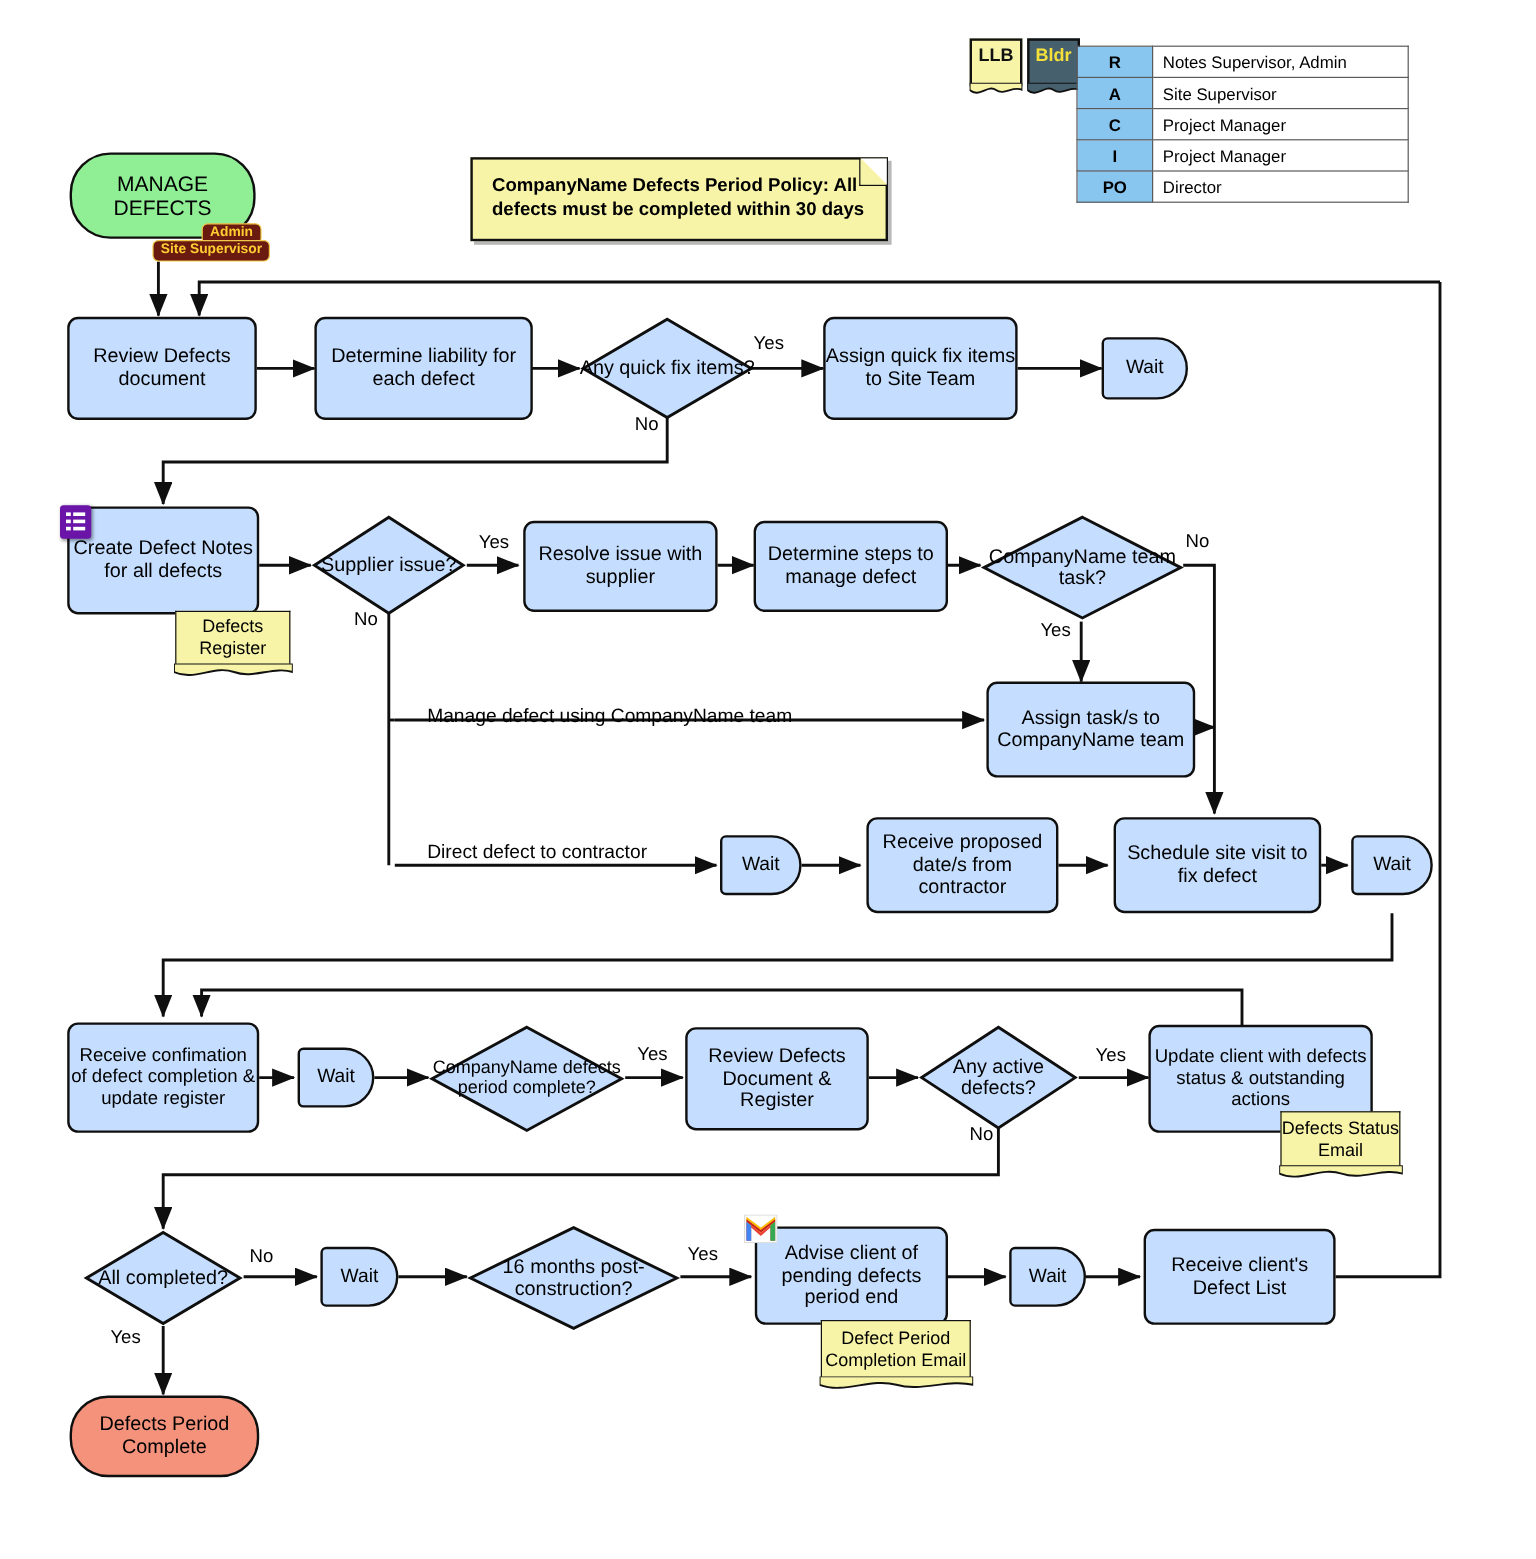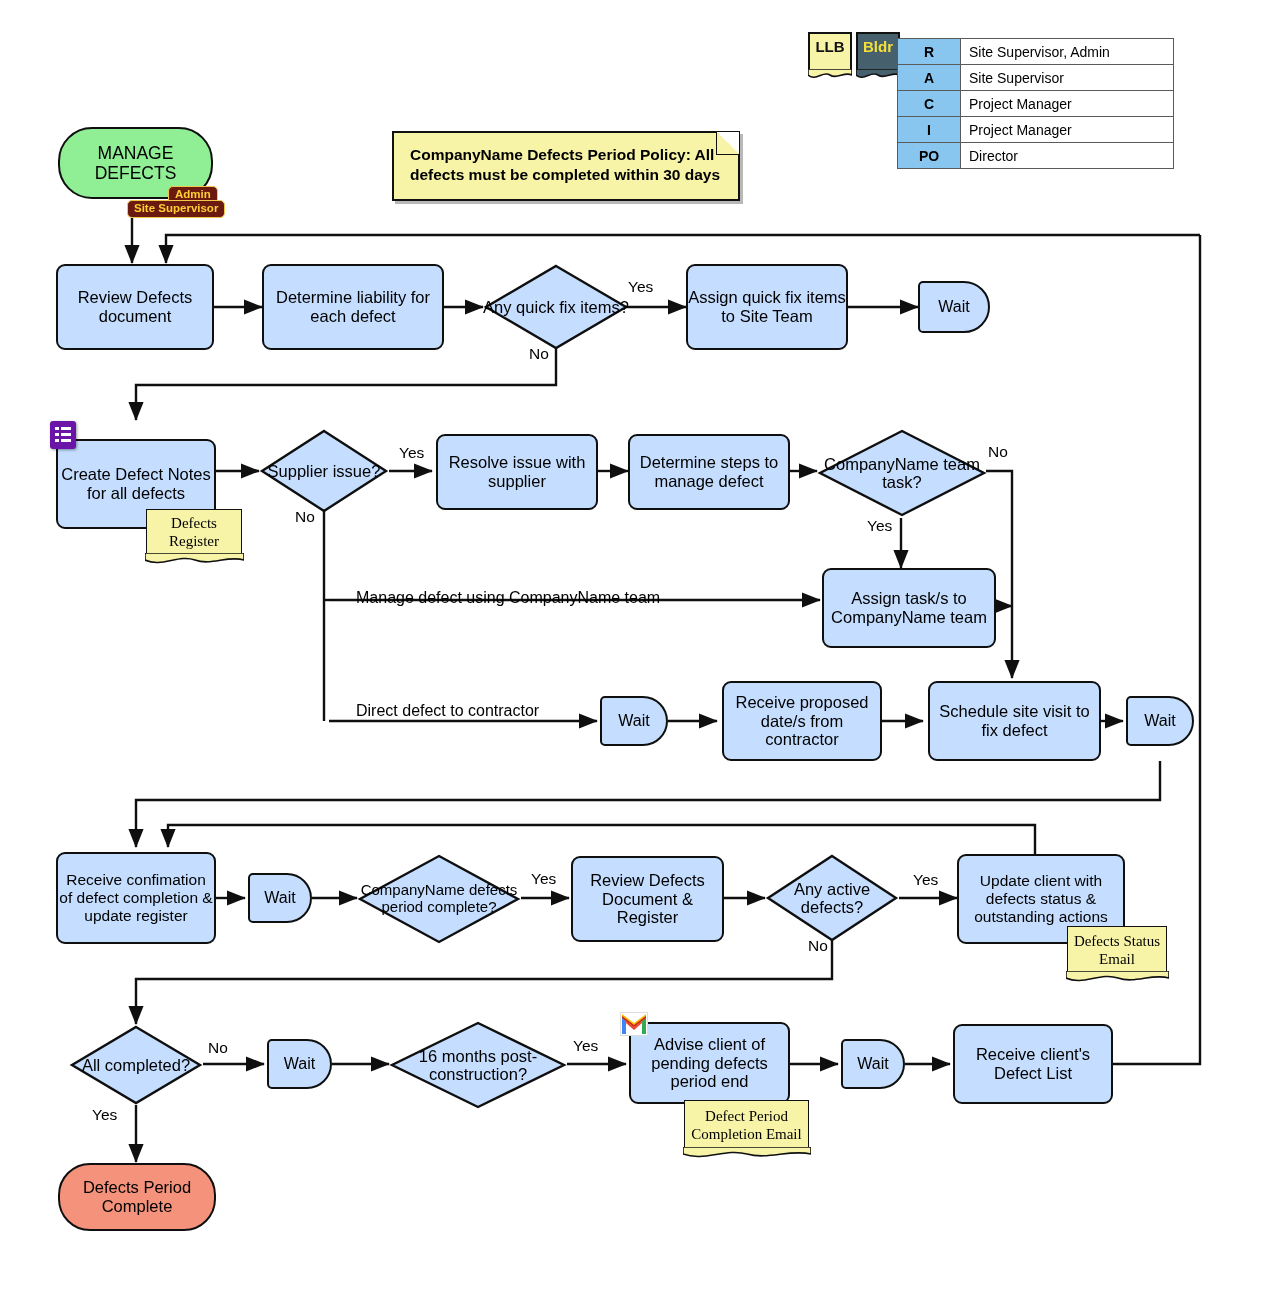--- a/index.html
+++ b/index.html
@@ -160,7 +160,7 @@
     <tbody>
       <tr>
         <td class="k">R</td>
-        <td class="v">Site Supervisor, Admin</td>
+        <td class="v">Notes Supervisor, Admin</td>
       </tr>
       <tr>
         <td class="k">A</td>

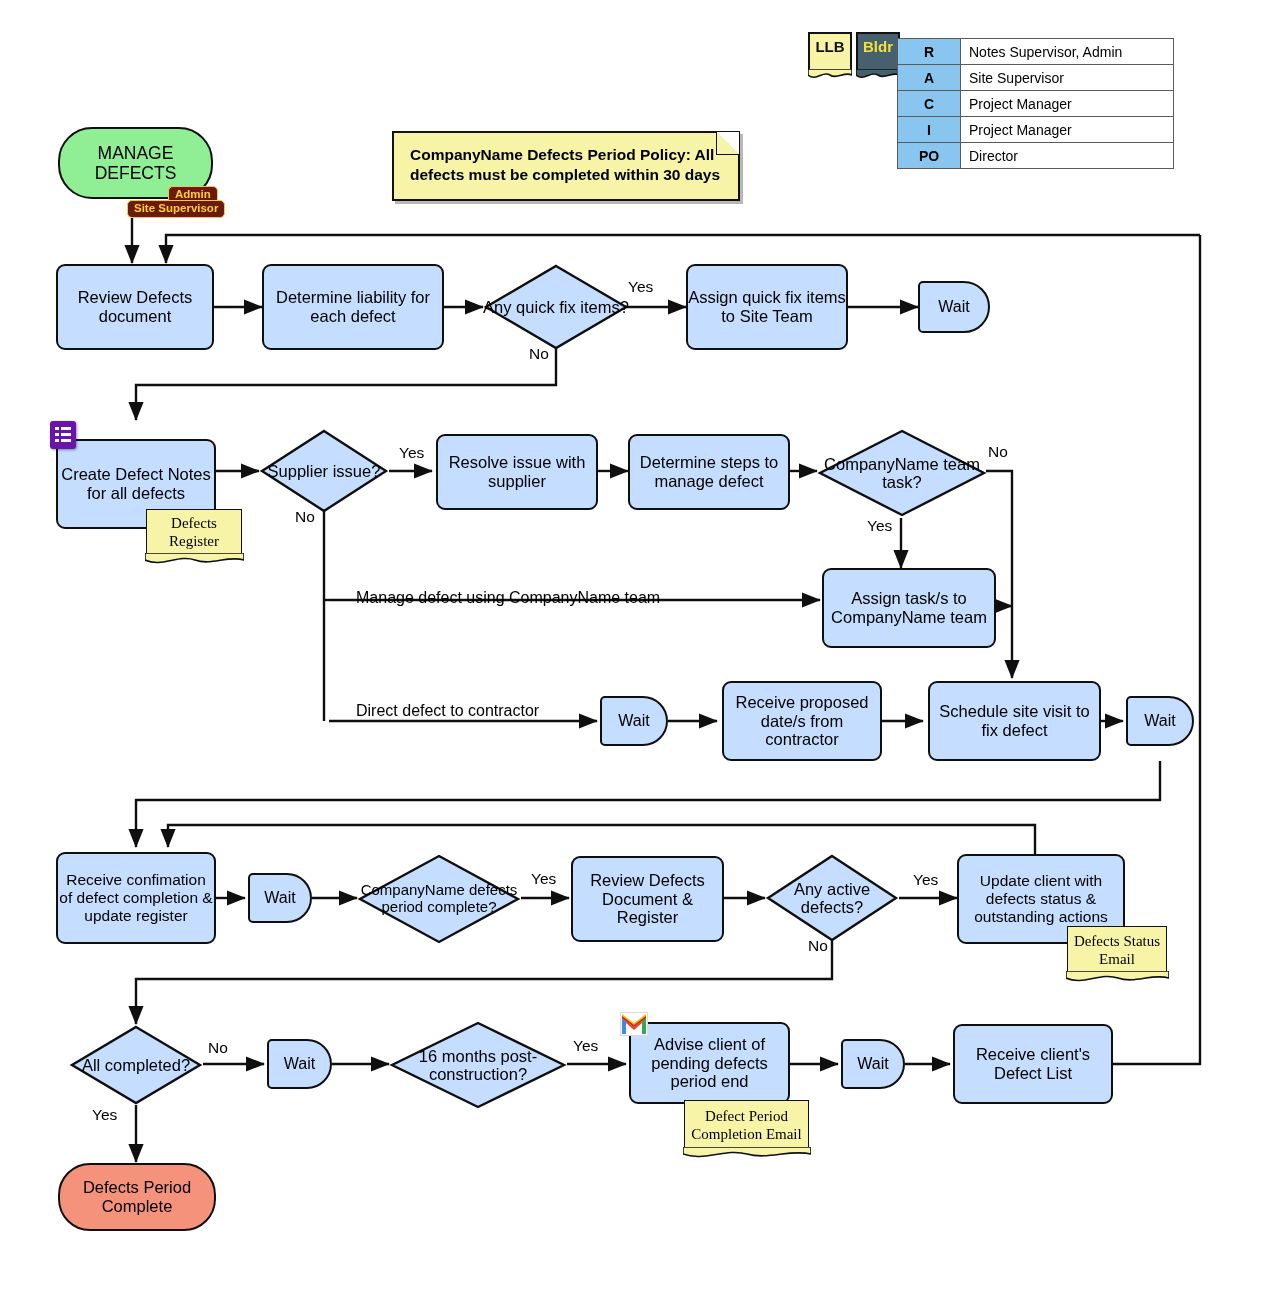--- a/index.html
+++ b/index.html
@@ -219,7 +219,7 @@
     <span>Wait</span>
   </div>
 
-  <div class="node proc" style="left:56px;top:439px;width:160px;height:90px;">
+  <div class="node proc" style="left:56px;top:422px;width:160px;height:90px;">
     <span>Create Defect Notes for all defects</span>
   </div>
   <div class="docicon" style="left:50px;top:421px;">

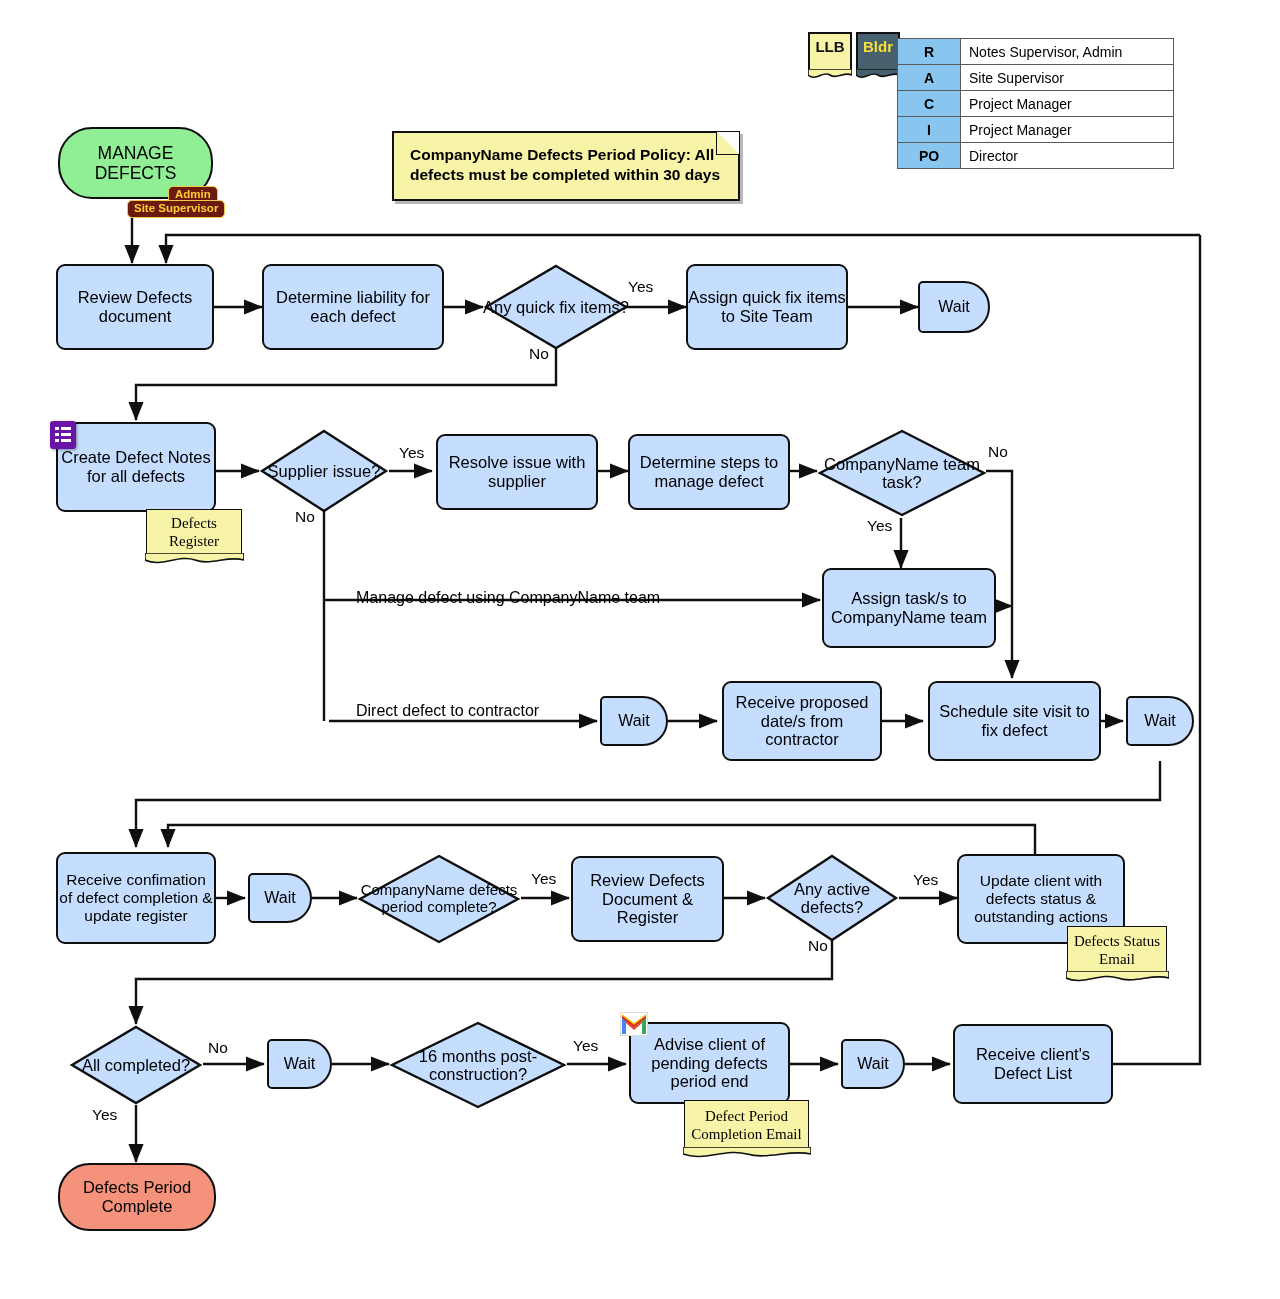--- a/index.html
+++ b/index.html
@@ -26,7 +26,7 @@
   .note{position:absolute;background:#f7f4a8;border:1.6px solid #111;box-sizing:border-box;
         display:flex;align-items:center;justify-content:center;text-align:center;
         font-size:15px;line-height:1.2;color:#000;}
-  .note.wavy{border-bottom:none;font-family:Liberation Serif, serif;}
+  .note.wavy{border-bottom:none;}
   .note .wave{position:absolute;left:-1.6px;right:-1.6px;bottom:-13px;height:14px;}
   .policy{position:absolute;background:#f7f4a8;border:2px solid #111;box-sizing:border-box;
      font-weight:bold;font-size:15.5px;line-height:1.3;color:#000;padding:12px 14px 10px 16px;

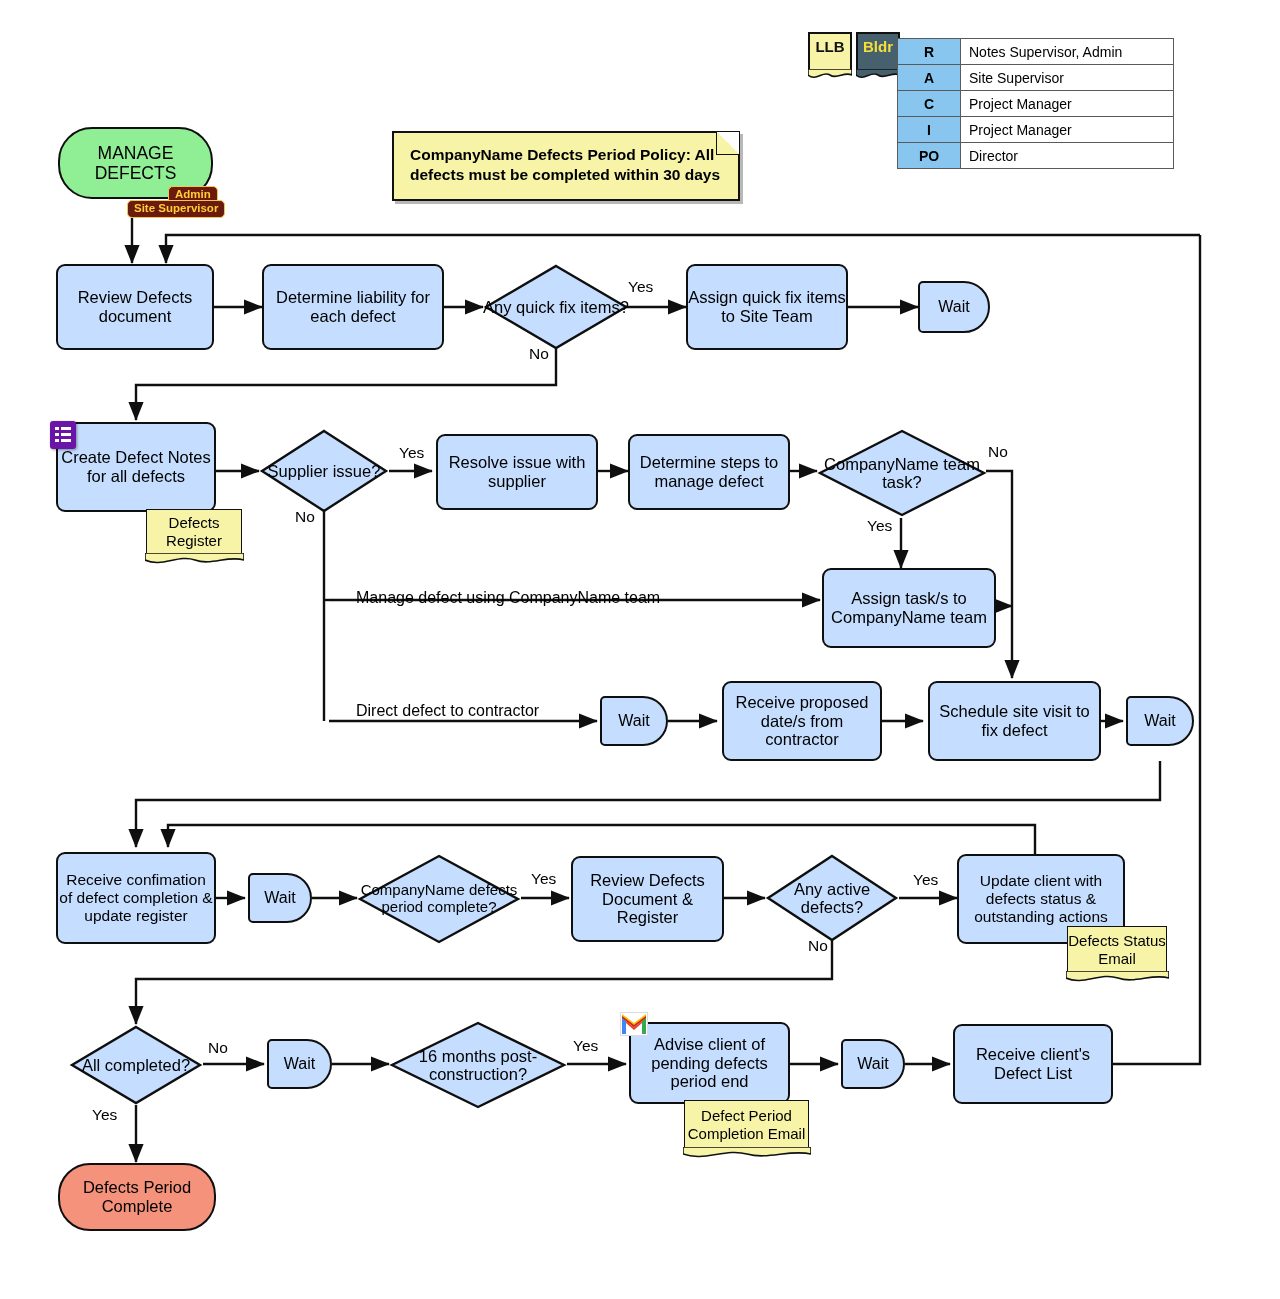--- a/index.html
+++ b/index.html
@@ -311,7 +311,7 @@
   <div class="elabel" style="left:913px;top:871px;">Yes</div>
   <div class="elabel" style="left:808px;top:937px;">No</div>
 
-  <div class="node proc" style="left:957px;top:854px;width:168px;height:90px;font-size:15.5px;">
+  <div class="node proc" style="left:957px;top:854px;width:187px;height:90px;font-size:15.5px;">
     <span>Update client with defects status &amp; outstanding actions</span>
   </div>
   <div class="note wavy" style="left:1067px;top:926px;width:100px;height:46px;">

